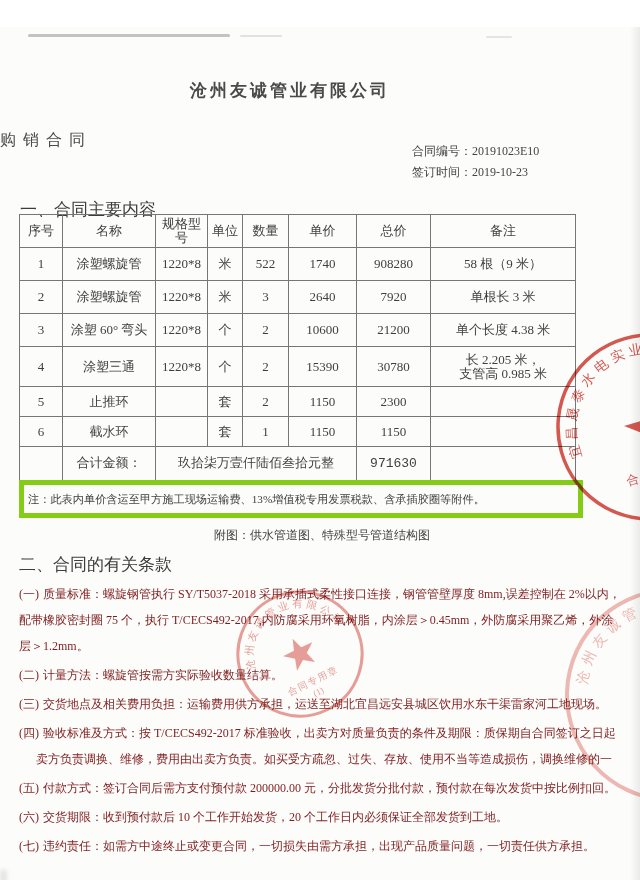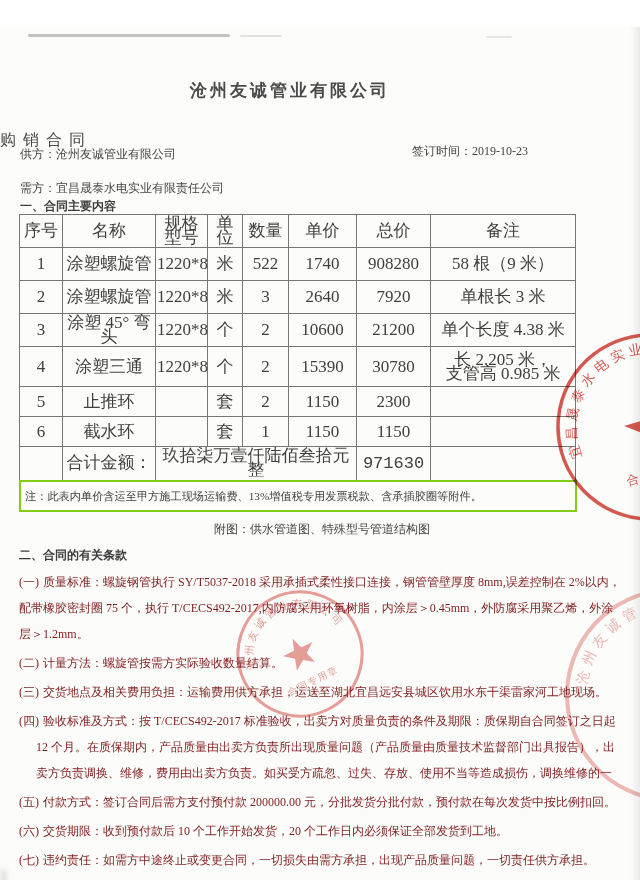--- a/index.html
+++ b/index.html
@@ -64,9 +64,6 @@
   <div class="title-company">沧州友诚管业有限公司</div>
   <div class="title-doc">购销合同</div>
 
-  <div class="party-line" style="top:119px;">
-    <span>供方：</span><span>沧州友诚管业有限公司</span>
-  </div>
   <div class="party-line" style="top:153px;">
     <span>需方：</span><span>宜昌晟泰水电实业有限责任公司</span>
   </div>

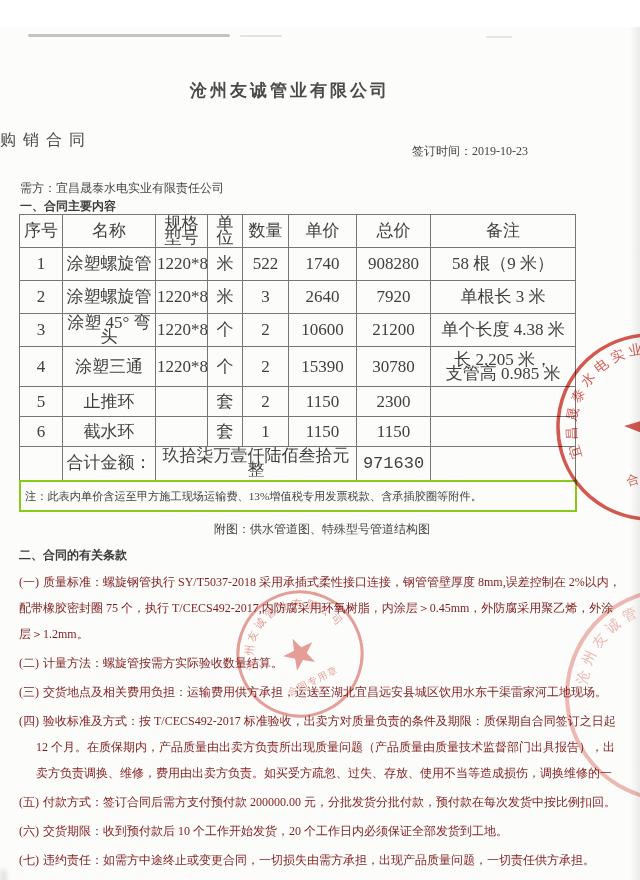--- a/index.html
+++ b/index.html
@@ -69,6 +69,9 @@
   </div>
 
   <div class="meta-block">
+    <div class="meta-row">
+      <span>合同编号：</span><span>20191023E10</span>
+    </div>
     <div class="meta-row">
       <span>签订时间：</span><span>2019-10-23</span>
     </div>

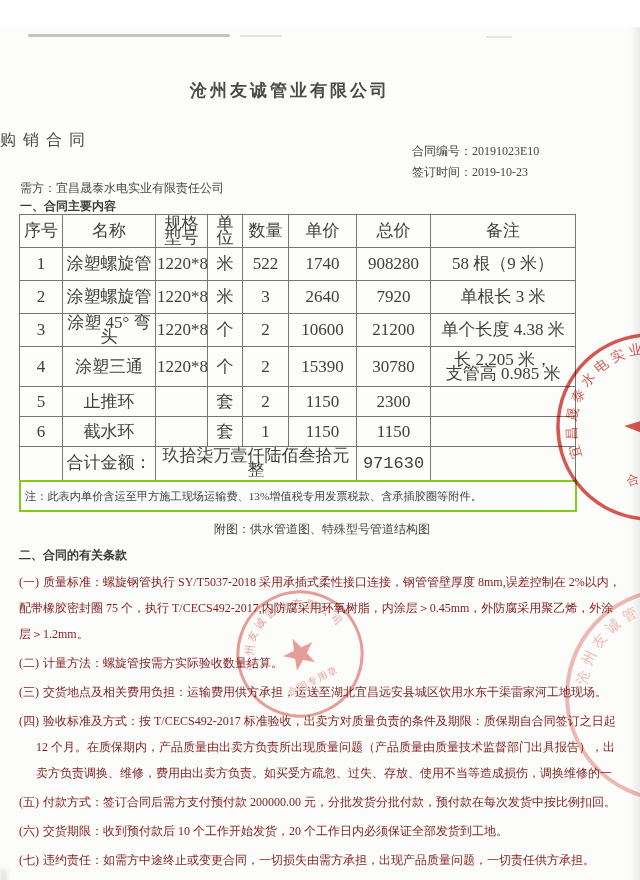--- a/index.html
+++ b/index.html
@@ -64,9 +64,6 @@
   <div class="title-company">沧州友诚管业有限公司</div>
   <div class="title-doc">购销合同</div>
 
-  <div class="party-line" style="top:153px;">
-    <span>需方：</span><span>宜昌晟泰水电实业有限责任公司</span>
-  </div>
 
   <div class="meta-block">
     <div class="meta-row">

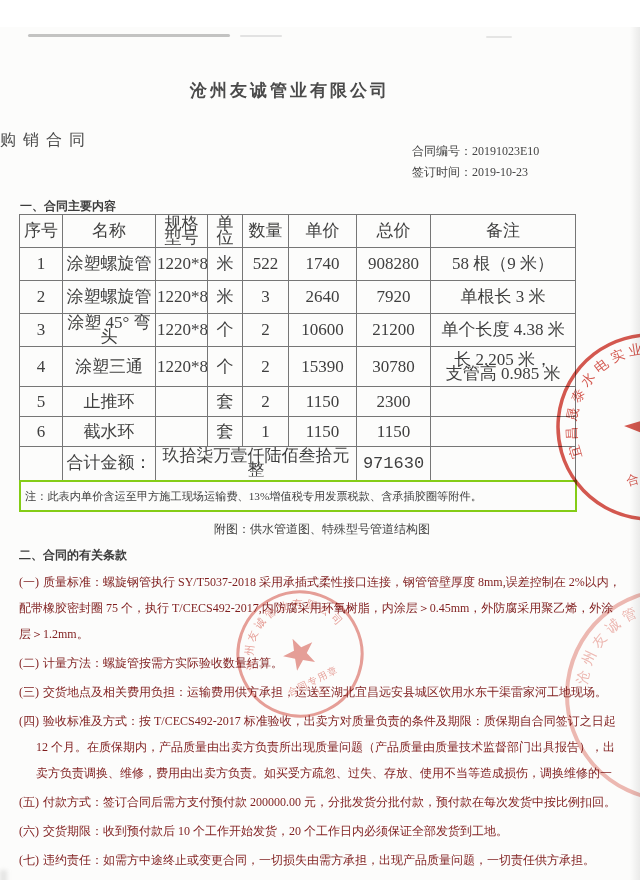--- a/index.html
+++ b/index.html
@@ -24,7 +24,7 @@
   .meta-block{position:absolute;left:412px;top:114px;font-size:12px;color:#444;line-height:21px;}
   .meta-row span{display:inline;}
 
-  .sec-heading{font-size:12px;font-weight:700;color:#3c3c3c;}
+  .sec-heading{font-size:17px;font-weight:400;color:#3c3c3c;}
   .sec1{position:absolute;left:20px;top:171px;}
 
   .flow{position:absolute;left:19px;top:187px;width:606px;}

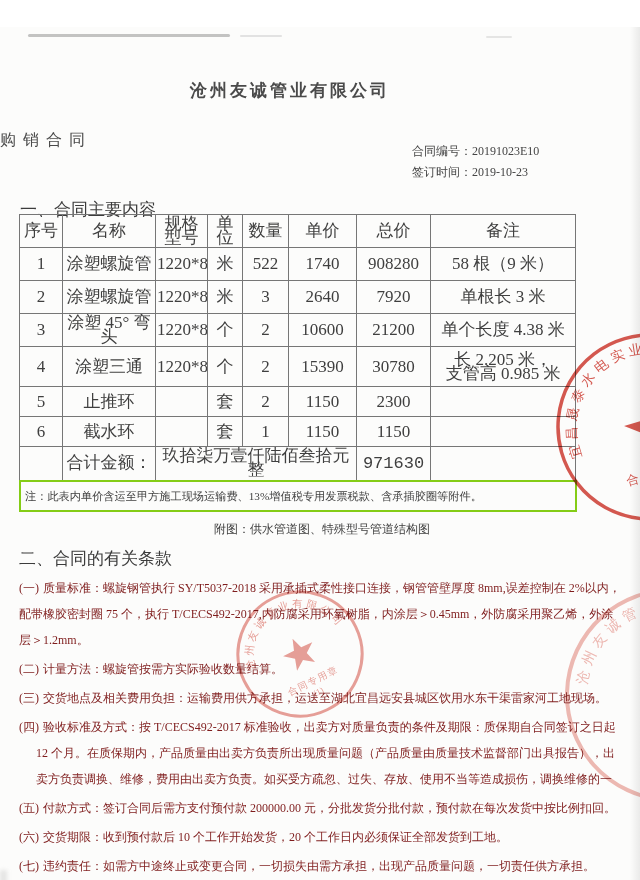--- a/index.html
+++ b/index.html
@@ -29,7 +29,7 @@
 
   .flow{position:absolute;left:19px;top:187px;width:606px;}
 
-  table.items{border-collapse:collapse;table-layout:fixed;width:556px;font-size:17px;color:#3f3f3f;}
+  table.items{border-collapse:collapse;table-layout:fixed;width:556px;font-size:13px;color:#3f3f3f;}
   table.items th,table.items td{border:1px solid #767676;text-align:center;vertical-align:middle;
     padding:2px 1px;font-weight:400;line-height:14px;overflow:hidden;}
   table.items thead tr{height:30px;}

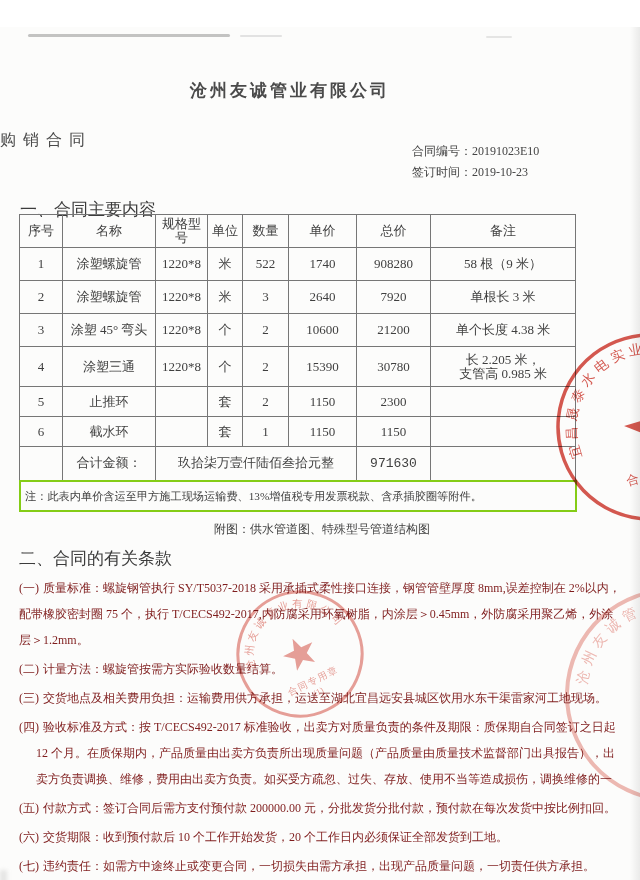--- a/index.html
+++ b/index.html
@@ -123,7 +123,7 @@
           </tr>
           <tr>
             <td>3</td>
-            <td>涂塑 45° 弯头</td>
+            <td>涂塑 60° 弯头</td>
             <td>1220*8</td>
             <td>个</td>
             <td>2</td>

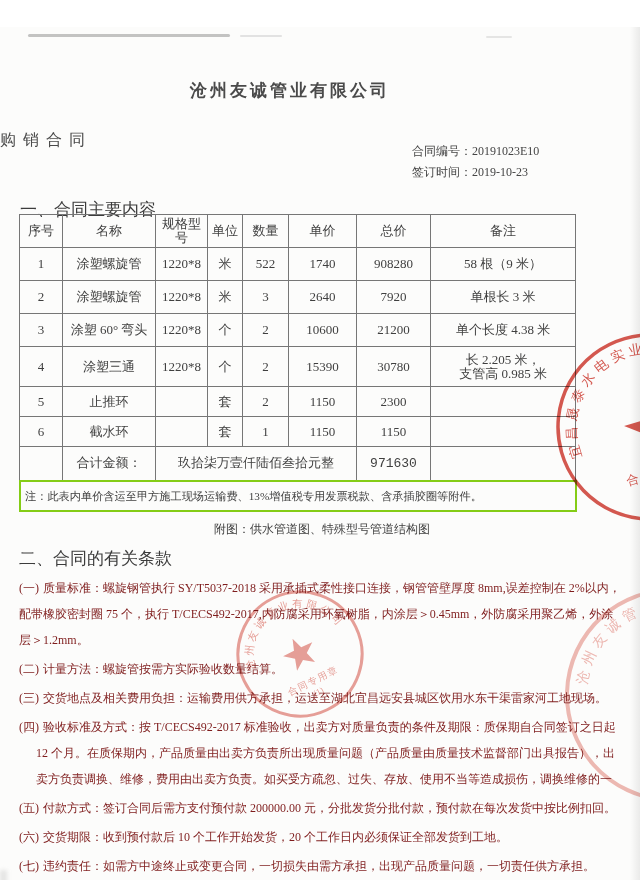--- a/index.html
+++ b/index.html
@@ -37,7 +37,7 @@
   table.items tbody tr.tall{height:40px;}
   table.items tbody tr.short{height:30px;}
   table.items .total-row{height:34px;font-family:Liberation Mono, monospace;}
-  .note-box{width:546px;border:2px solid #84cc16;margin-top:-1px;padding:7px 4px 6px 4px;
+  .note-box{width:546px;border:5px solid #84cc16;margin-top:-1px;padding:7px 4px 6px 4px;
     font-size:11.2px;color:#3f3f3f;}
   .attach-line{margin-top:9px;font-size:12px;color:#404040;text-align:center;}
   .sec2{margin-top:9px;}

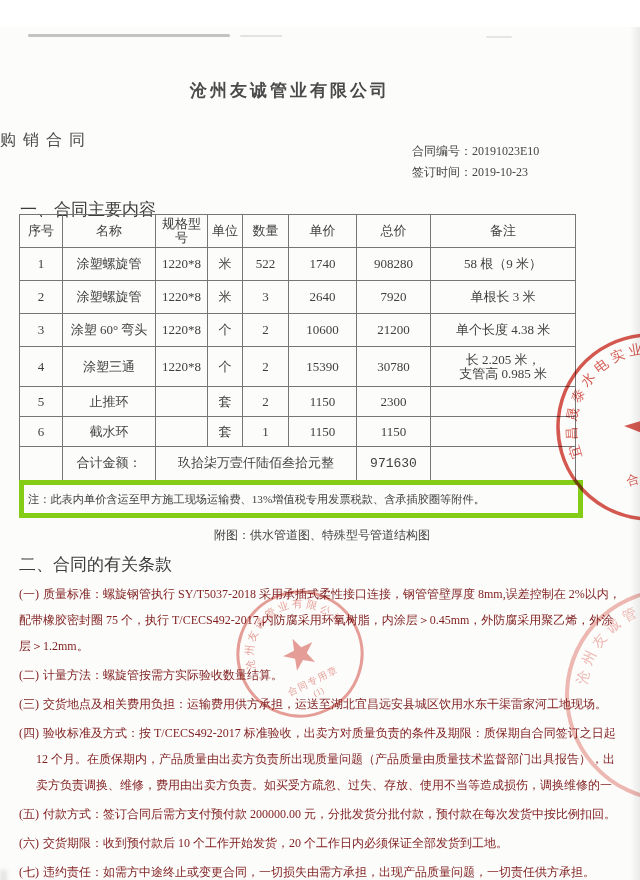--- a/index.html
+++ b/index.html
@@ -193,7 +193,6 @@
         </div>
         <div class="term">
           <div class="term-line"><span class="term-no">(四)</span>验收标准及方式：按 T/CECS492-2017 标准验收，出卖方对质量负责的条件及期限：质保期自合同签订之日起</div>
-          <div class="term-line indent">12 个月。在质保期内，产品质量由出卖方负责所出现质量问题（产品质量由质量技术监督部门出具报告），出</div>
           <div class="term-line indent">卖方负责调换、维修，费用由出卖方负责。如买受方疏忽、过失、存放、使用不当等造成损伤，调换维修的一</div>
         </div>
         <div class="term">

